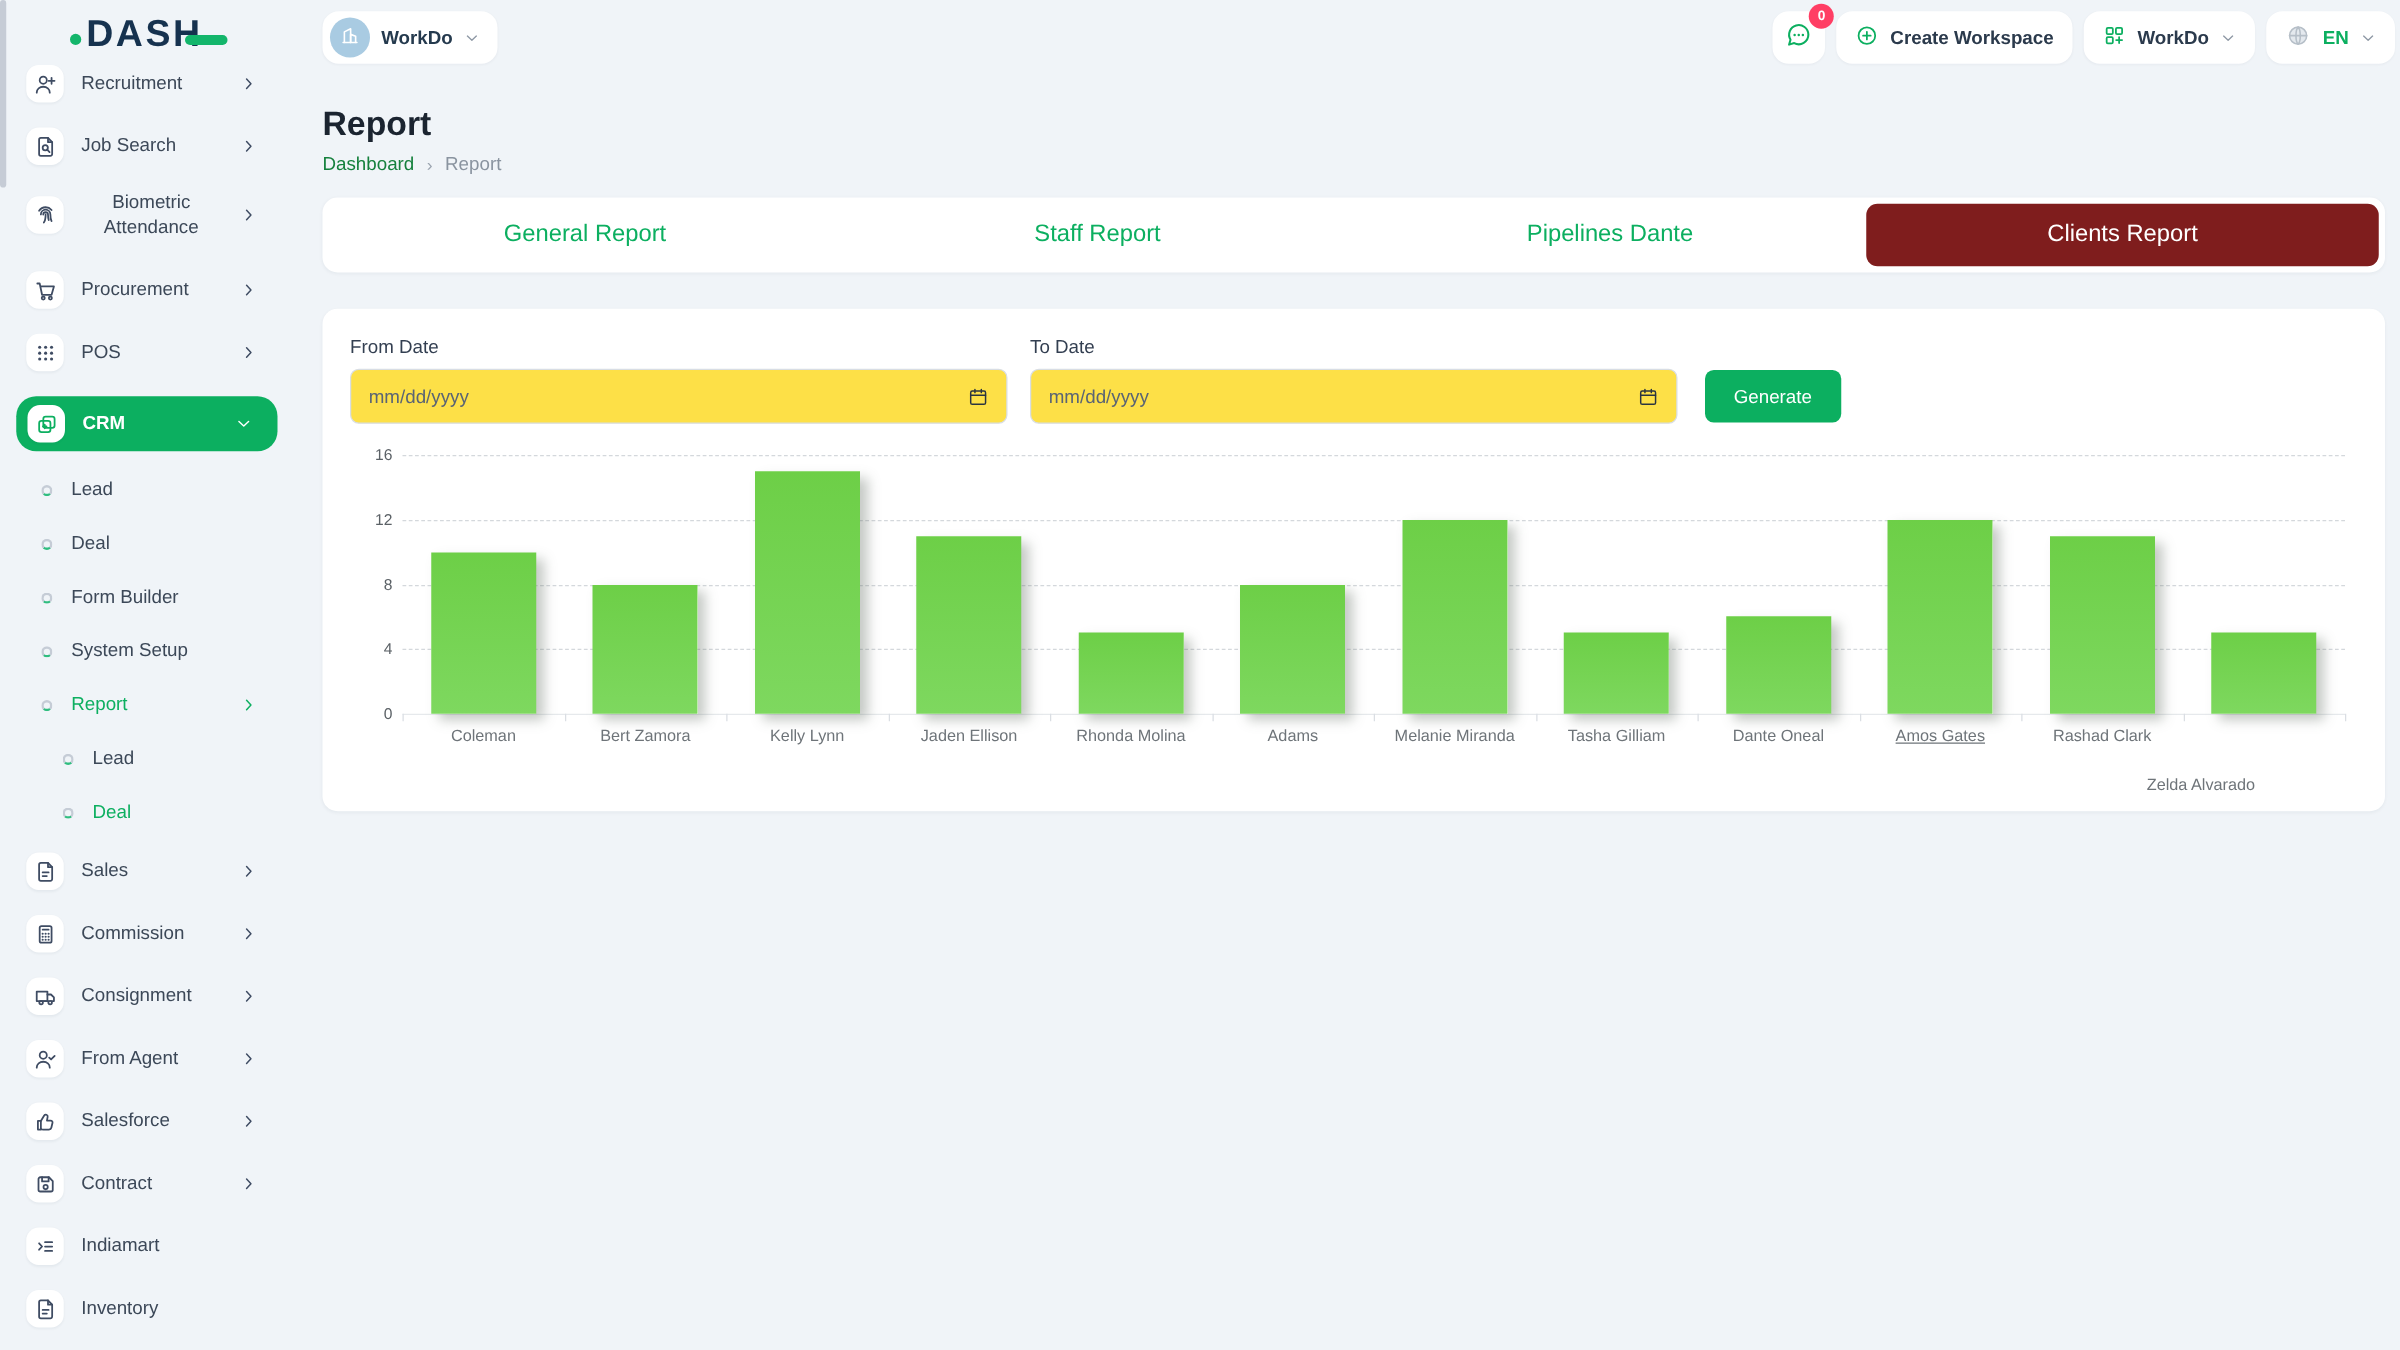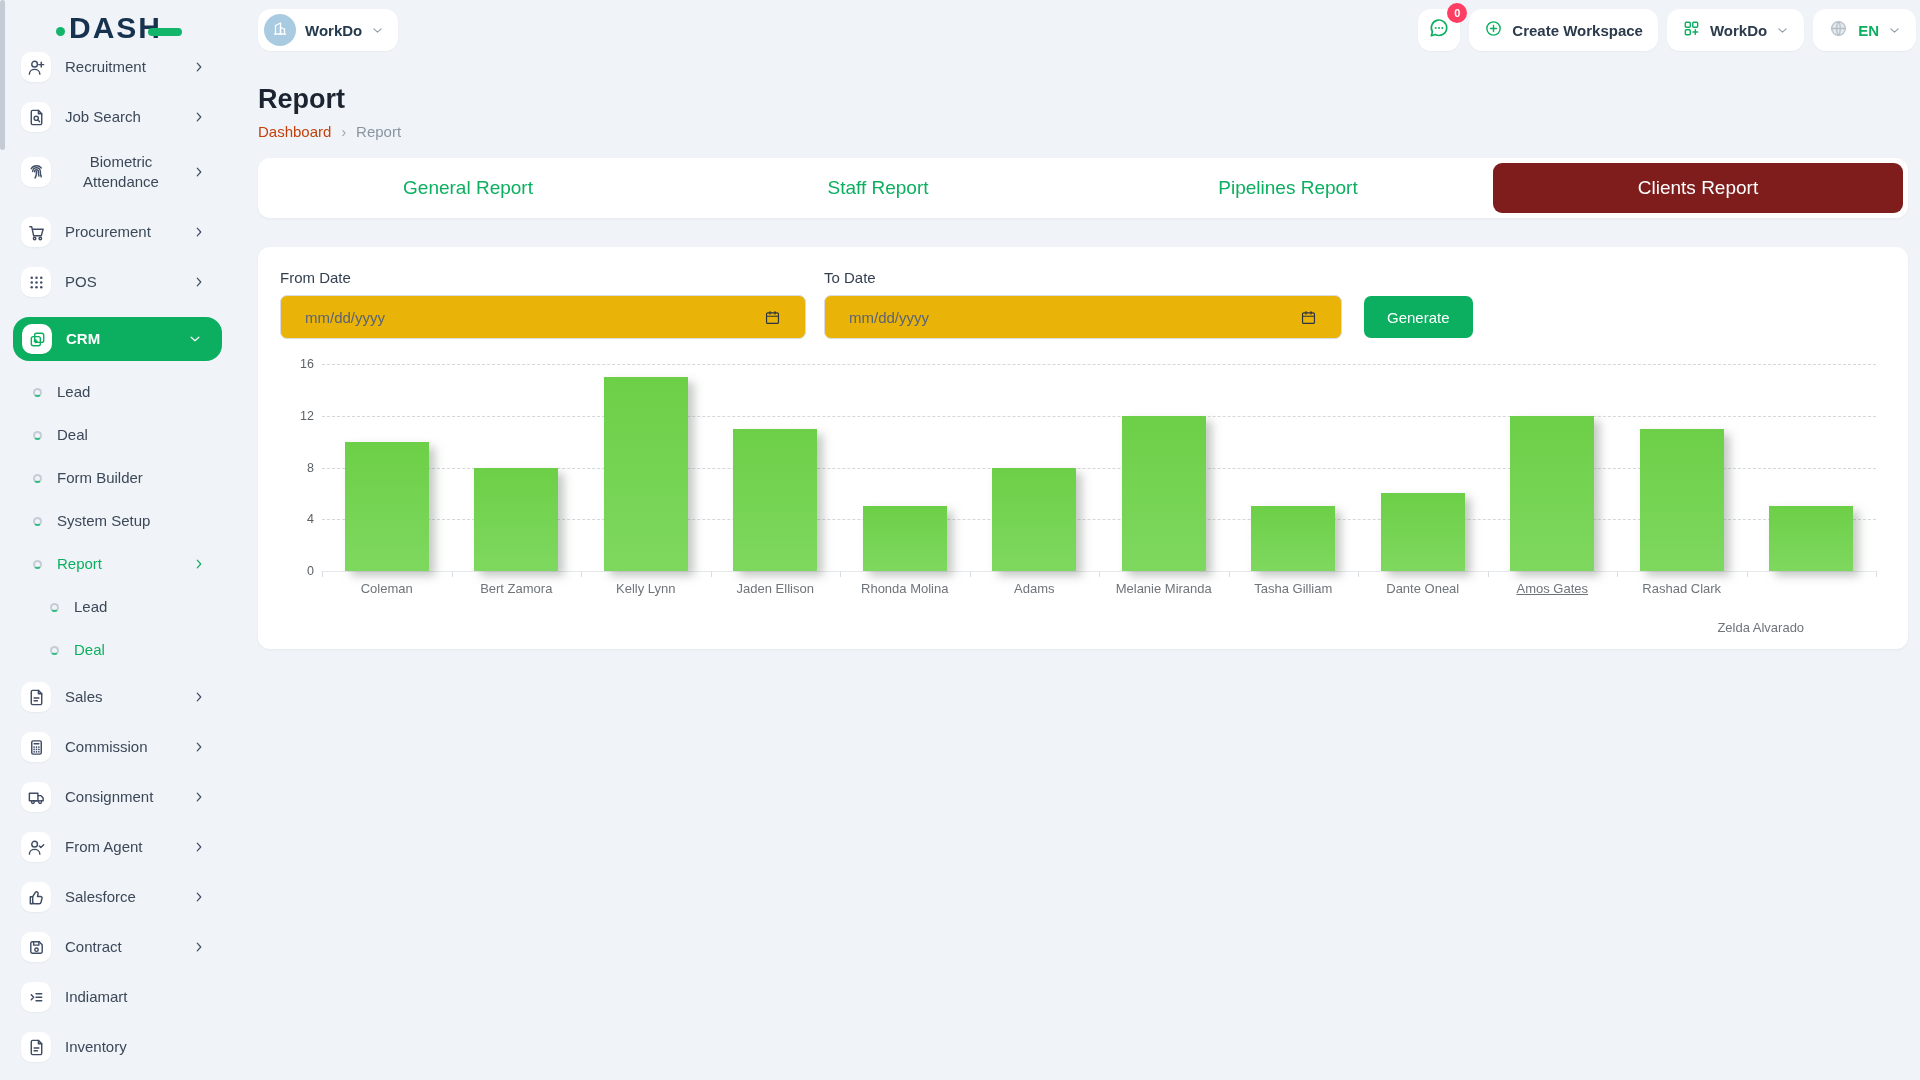--- a/index.html
+++ b/index.html
@@ -52,7 +52,7 @@
   .main { position:absolute; left:230px; top:62px; right:0; bottom:0; padding:22px 12px 0 28px; }
   .page-title { font-size:27px; font-weight:bold; color:#1b2430; }
   .crumbs { margin-top:8px; font-size:15px; display:flex; align-items:center; gap:10px; }
-  .crumb-link { color:#c2410c; cursor:pointer; }
+  .crumb-link { color:#15803d; cursor:pointer; }
   .crumb-sep { color:#9aa3af; font-size:14px; }
   .crumb-cur { color:#8a94a0; }
 

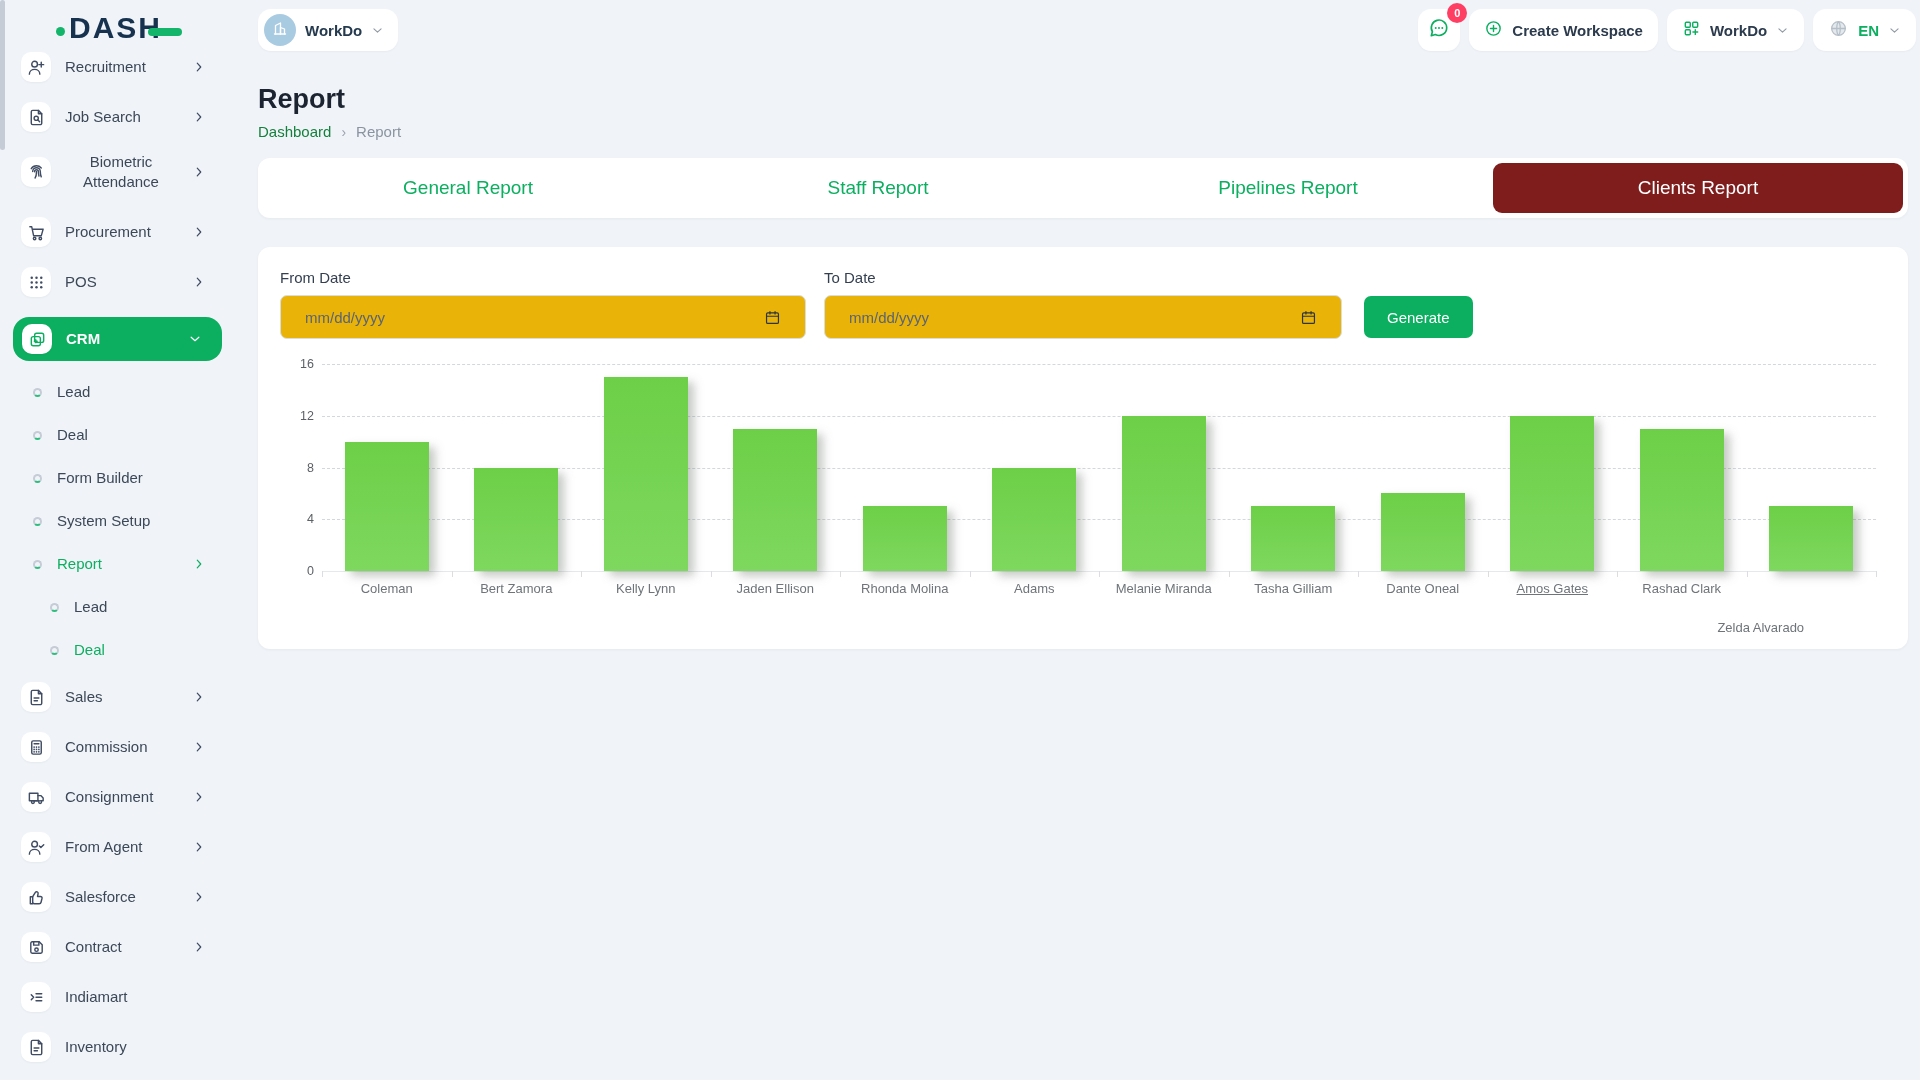--- a/index.html
+++ b/index.html
@@ -416,7 +416,7 @@
   <div class="tabbar" id="tabbar">
       <div class="tab">General Report</div>
       <div class="tab">Staff Report</div>
-      <div class="tab">Pipelines Report</div>
+      <div class="tab">Pipelines Dante</div>
       <div class="tab active">Clients Report</div>
     </div>
 

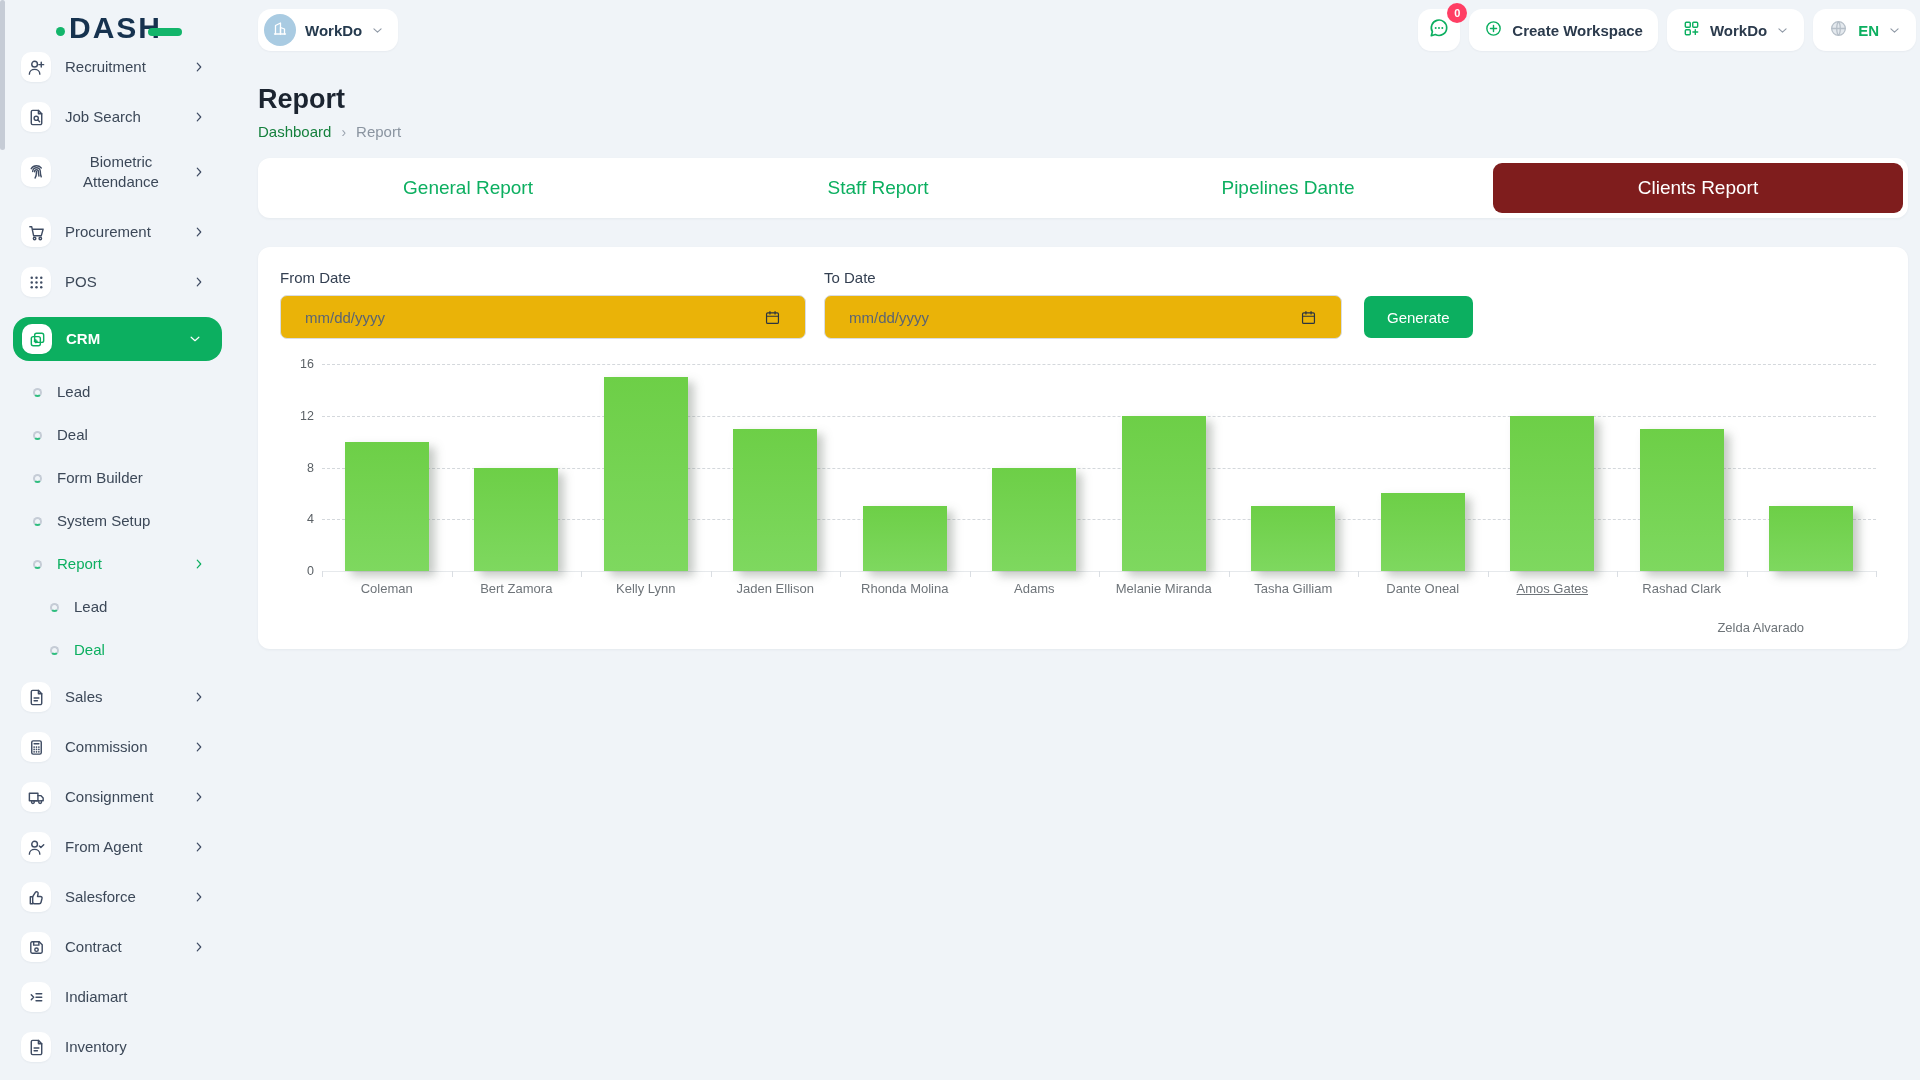--- a/index.html
+++ b/index.html
@@ -67,8 +67,8 @@
   .filters { display:flex; align-items:flex-end; }
   .fcol { display:flex; flex-direction:column; }
   .flabel { font-size:15px; color:#333f51; margin-bottom:9px; }
-  .date-input { width:526px; height:44px; border:1px solid #d8dde4; border-radius:7px; background:#eab308;
-    display:flex; align-items:center; padding:0 24px; cursor:text; }
+  .date-input { width:526px; height:44px; border:1px solid #d8dde4; border-radius:7px; background:#fde047;
+    display:flex; align-items:center; padding:0 14px; cursor:text; }
   .fcol.second { margin-left:18px; }
   .ph { font-size:15px; color:#5a6474; flex:1; }
   .cal { color:#2b3440; display:flex; }

